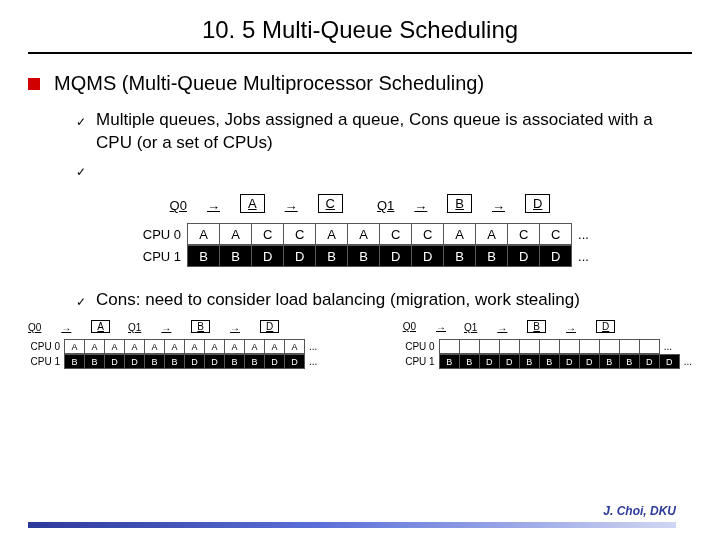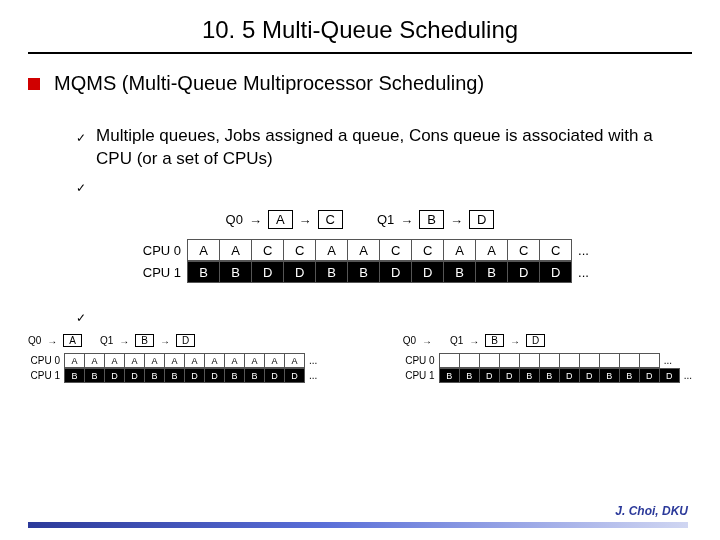--- a/index.html
+++ b/index.html
@@ -8,7 +8,7 @@
   .title { font-size: 24px; font-weight: 400; text-align: center; padding: 6px 0 8px 0; }
   .hr-main { border: none; border-top: 2px solid #000; margin: 0 0 18px 0; }
 
-  .h1-line { display: flex; align-items: flex-start; gap: 14px; font-size: 20px; margin-bottom: 30px; }
+  .h1-line { display: flex; align-items: flex-start; gap: 14px; font-size: 20px; margin-bottom: 14px; }
   .bullet-sq { display: inline-block; width: 12px; height: 12px; background: #d00000; margin-top: 6px; flex-shrink: 0; }
   .sublist { margin-left: 48px; }
   .sub-item { display: flex; align-items: flex-start; gap: 10px; font-size: 17px; line-height: 1.35; margin-bottom: 4px; }

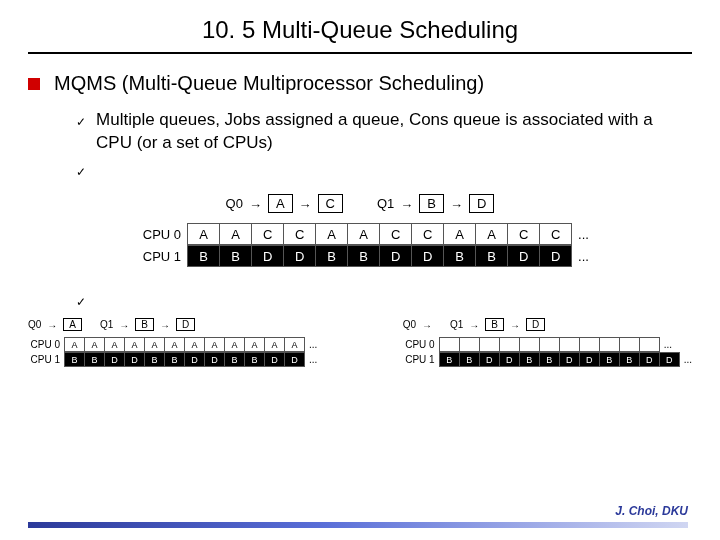--- a/index.html
+++ b/index.html
@@ -17,7 +17,7 @@
   
   .fig1 { margin: 14px 0 8px 0; display: flex; flex-direction: column; align-items: center; gap: 10px; }
   .qrow { display: flex; align-items: center; gap: 34px; font-size: 13px; }
-  .queue { display: flex; align-items: center; gap: 6px; }
+  .queue { display: flex; align-items: flex-end; gap: 20px; text-decoration: underline; }
   .qlbl { font-weight: 400; }
   .arrow { font-size: 13px; }
   .node { border: 1px solid #000; padding: 1px 7px; font-size: 13px; }

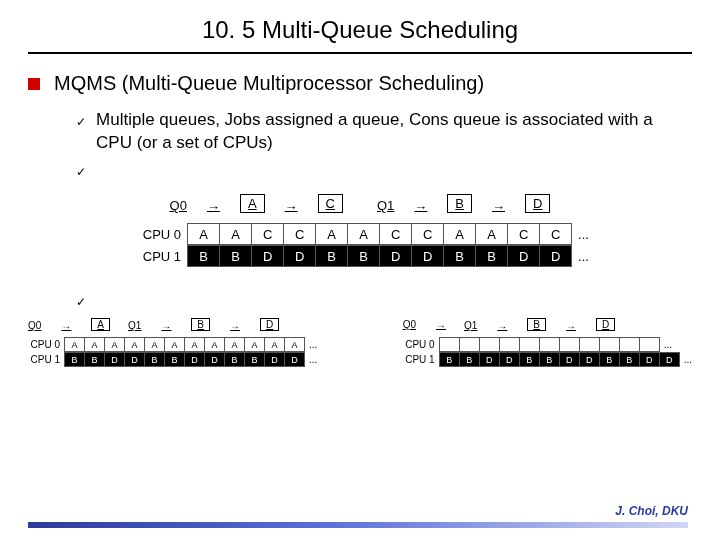--- a/index.html
+++ b/index.html
@@ -138,6 +138,7 @@
   <div class="sublist">
     <div class="sub-item">
       <span class="check">✓</span>
+      <span>Cons: need to consider load balancing (migration, work stealing)</span>
     </div>
   </div>
 

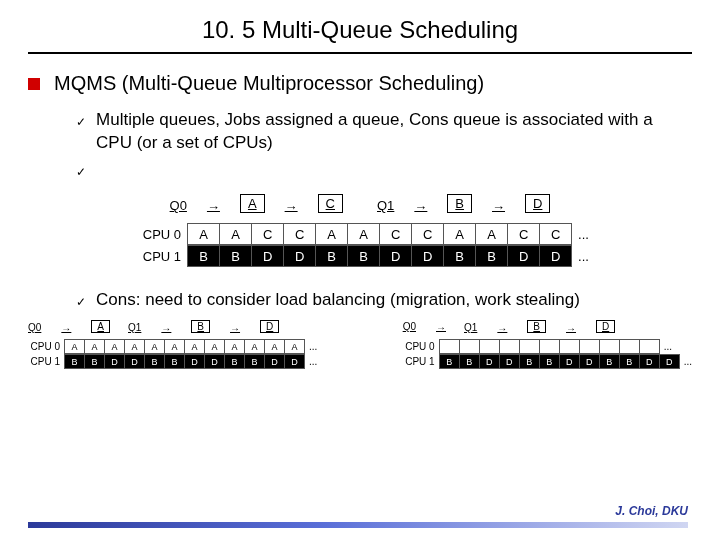--- a/index.html
+++ b/index.html
@@ -48,7 +48,7 @@
   .dots2 { margin-left: 4px; font-size: 10px; align-self: center; }
 
   
-  .footer { position: absolute; bottom: 12px; left: 28px; right: 32px; }
+  .footer { position: absolute; bottom: 12px; left: 28px; right: 44px; }
   .grad { height: 6px; background: linear-gradient(to right, #2c3a9a 0%, #5a6fd8 45%, #d0d6f2 100%); }
   .credit { position: absolute; right: 0; bottom: 10px; color: #2c3a9a; font-weight: bold; font-style: italic; font-size: 12px; }
 </style>

